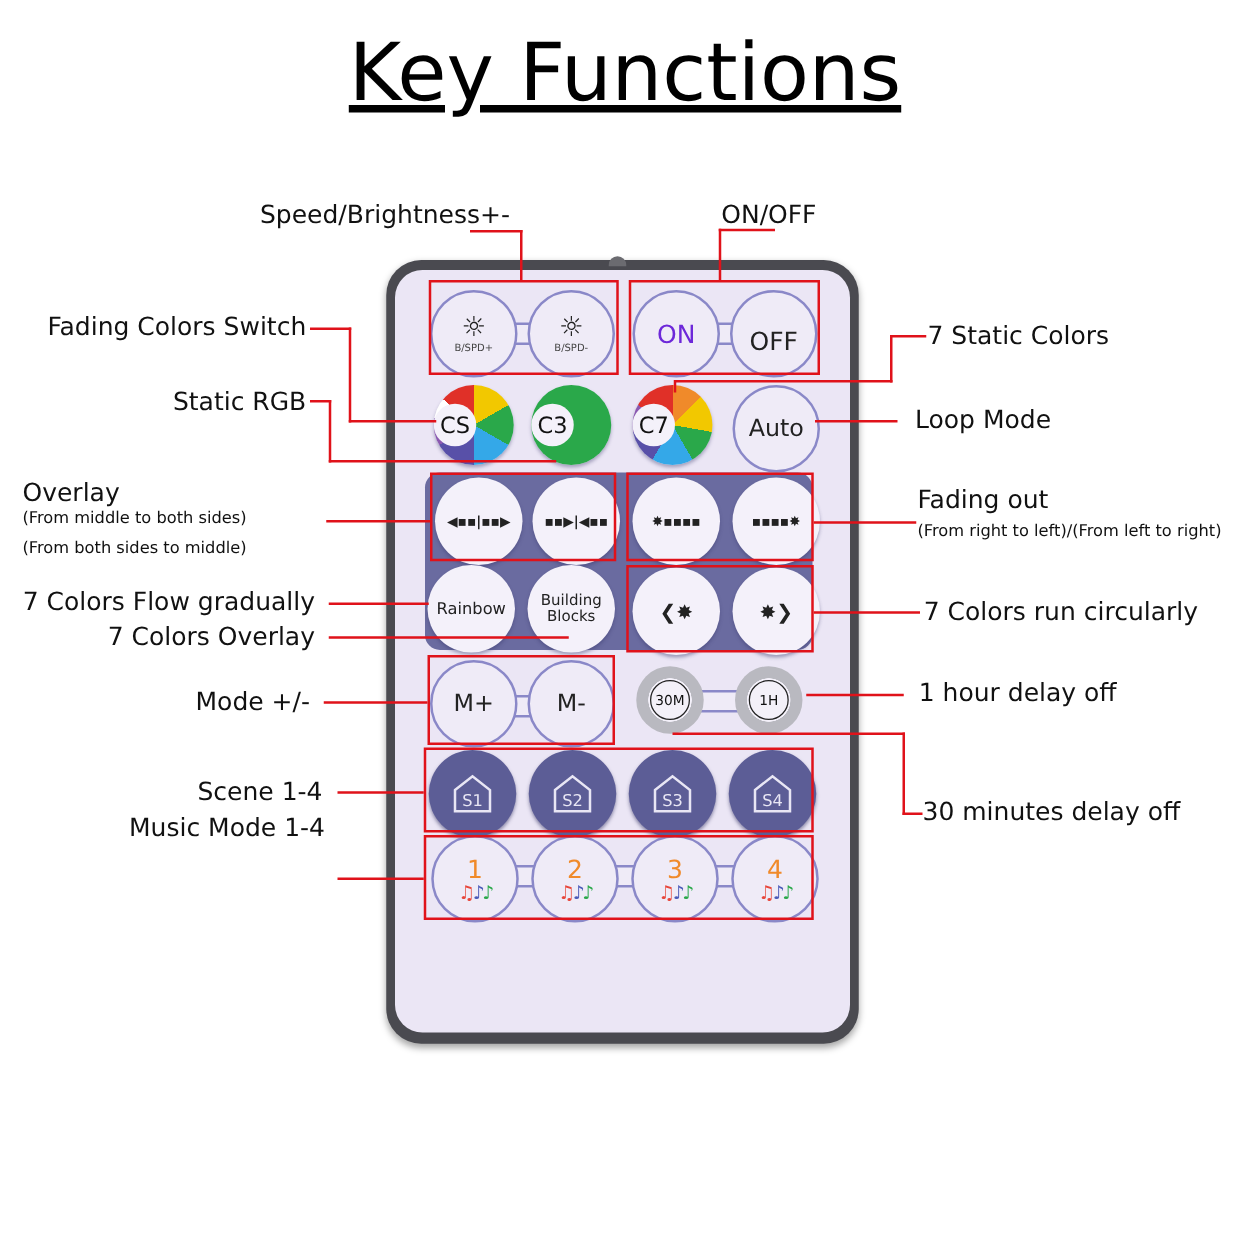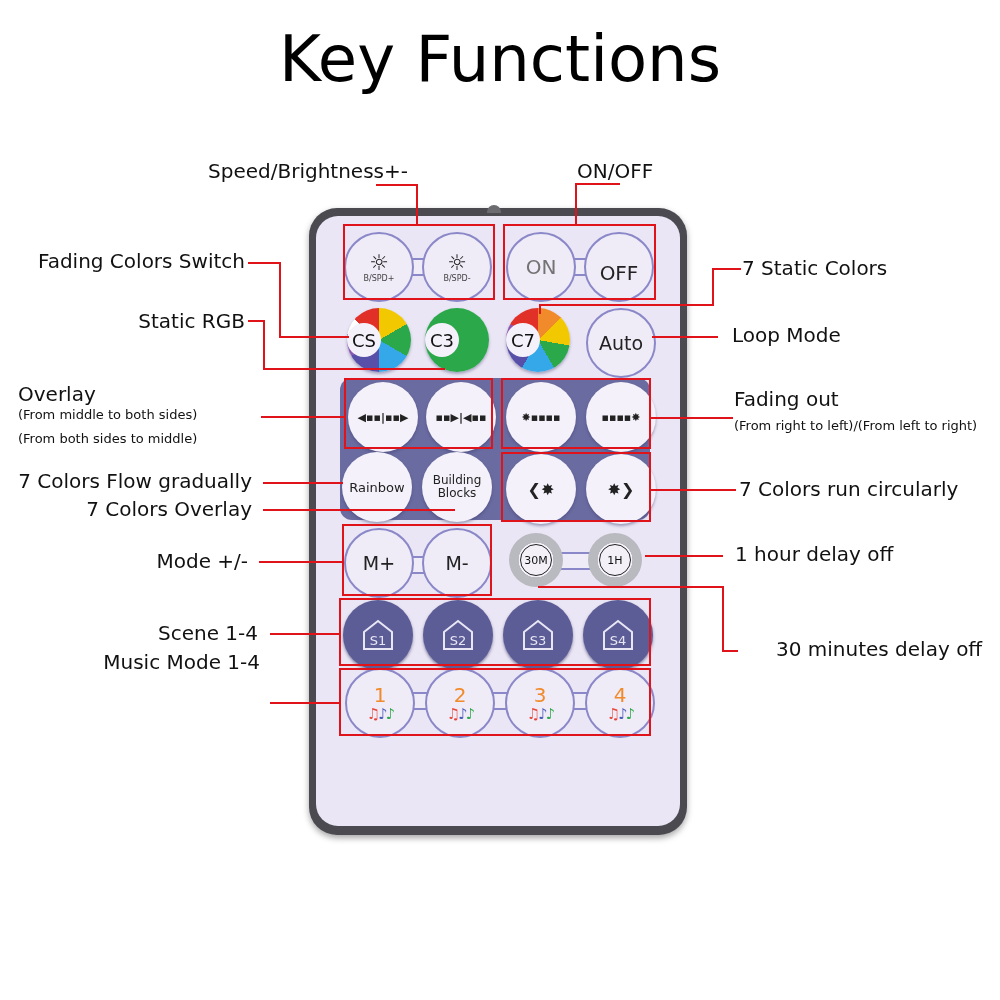--- a/index.html
+++ b/index.html
@@ -6,7 +6,7 @@
   body { width:1000px; height:1000px; background:#ffffff; position:relative; overflow:hidden;
          font-family:"DejaVu Sans", "Liberation Sans", sans-serif; color:#111; }
   .abs { position:absolute; }
-  .title { left:0; width:1000px; top:22px; text-align:center; font-size:64px; font-weight:400; letter-spacing:0px; color:#000; }
+  .title { left:0; width:1000px; top:22px; text-align:center; font-size:64px; font-weight:400; letter-spacing:0px; color:#000;text-decoration:underline; }
   .lbl { position:absolute; font-size:20px; color:#111; white-space:nowrap; line-height:1; }
   .lbl.r { text-align:right; }
   .sub { position:absolute; font-size:13px; color:#111; white-space:nowrap; line-height:1; }

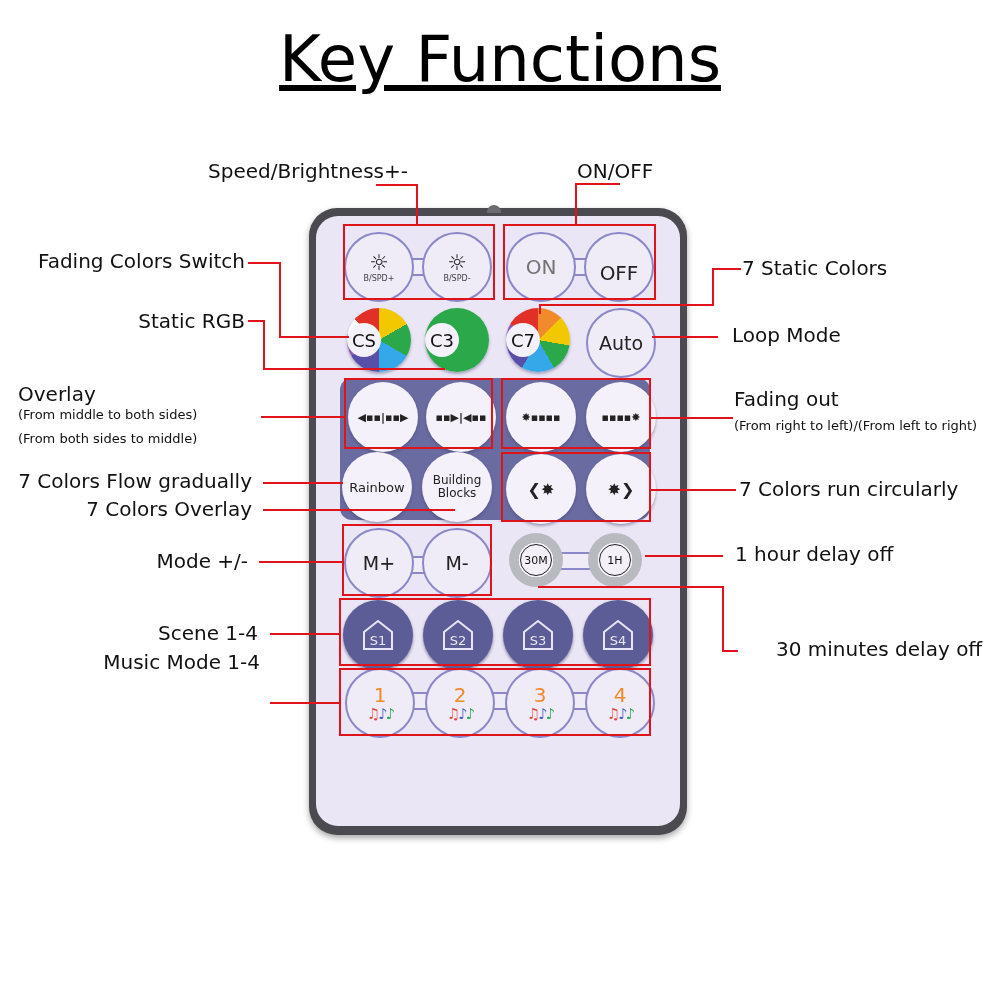--- a/index.html
+++ b/index.html
@@ -56,7 +56,7 @@
 </div>
 <div class="bridge" style="left:560px; top:258px; width:50px;"></div>
 <div class="btn ring" style="left:506px; top:232px;">
-  <span class="t" style="color:#737373;font-size:20px;">ON</span>
+  <span class="t" style="color:#6d28d9;font-size:20px;">ON</span>
 </div>
 <div class="btn ring" style="left:584px; top:232px;">
   <span class="t" style="font-size:20px;margin-top:12px;">OFF</span>

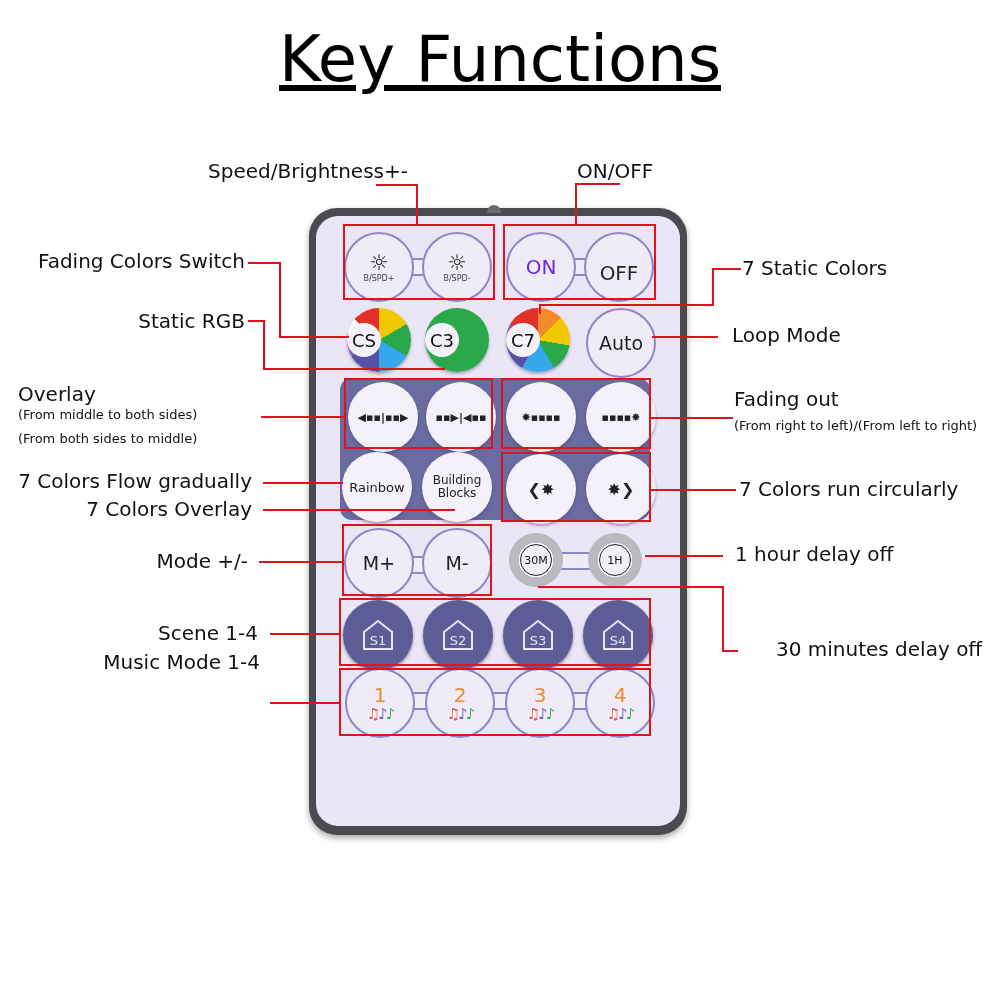--- a/index.html
+++ b/index.html
@@ -243,7 +243,7 @@
 <div class="lbl r" style="right:752px; top:551px;">Mode +/-</div>
 <div class="lbl" style="left:735px; top:544px;">1 hour delay off</div>
 <div class="lbl r" style="right:742px; top:623px;">Scene 1-4</div>
-<div class="lbl" style="left:776px; top:639px;">30 minutes delay off</div>
+<div class="lbl" style="left:738px; top:639px;">30 minutes delay off</div>
 <div class="lbl r" style="right:740px; top:652px;">Music Mode 1-4</div>
 
 </body></html>

